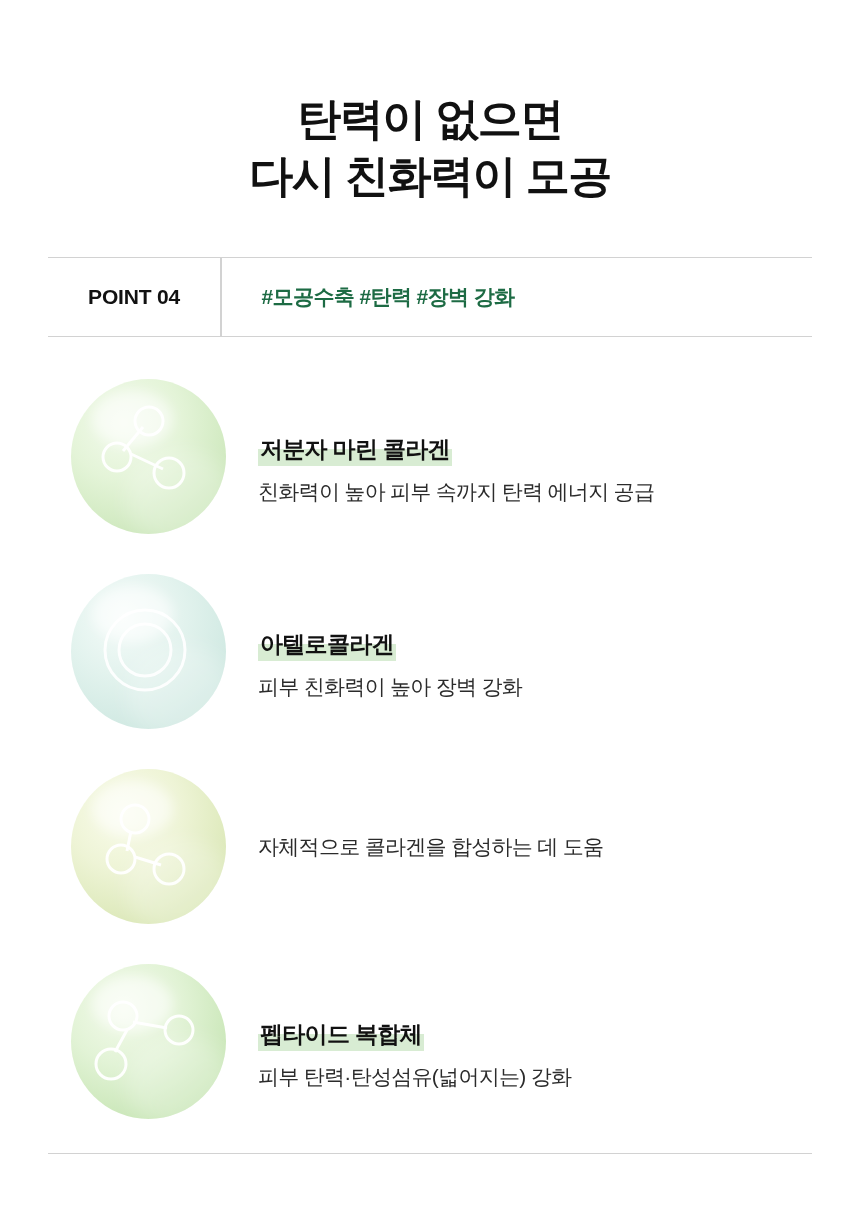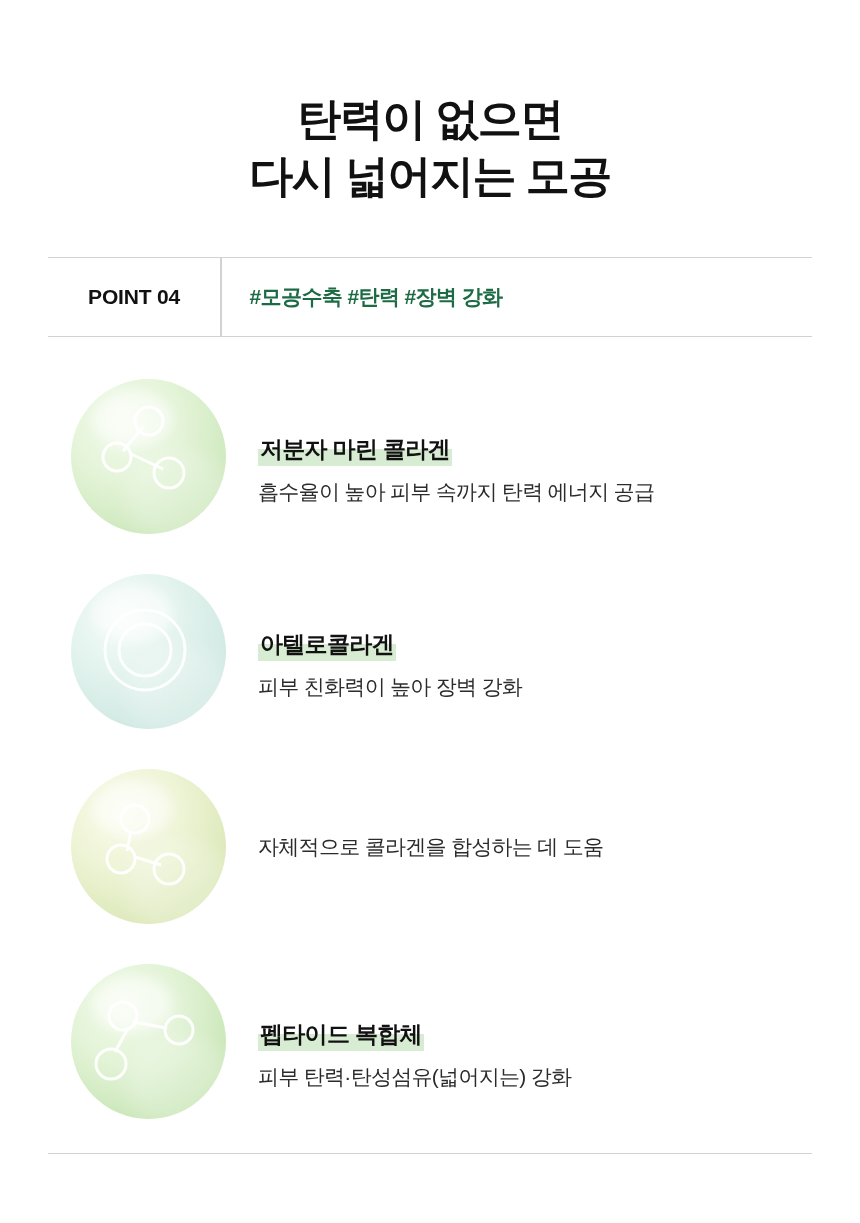--- a/index.html
+++ b/index.html
@@ -155,7 +155,7 @@
 
   <h1 class="headline">
     <span class="line">탄력이 없으면</span>
-    <span class="line">다시 넓어지는 모공</span>
+    <span class="line">다시 친화력이 모공</span>
   </h1>
 
   <div class="point-bar">

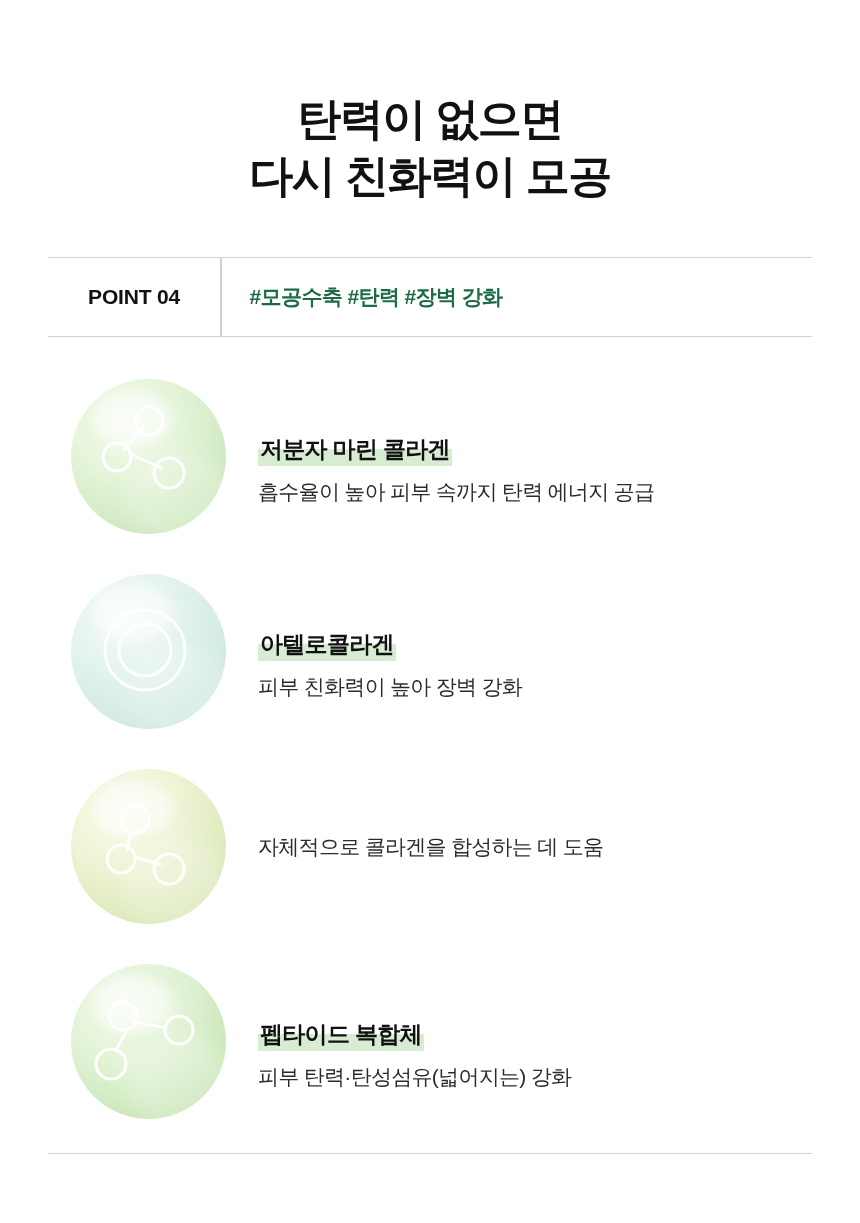--- a/index.html
+++ b/index.html
@@ -65,7 +65,7 @@
     flex: 1;
     display: flex;
     align-items: center;
-    padding-left: 28px;
+    padding-left: 40px;
     font-size: 21px;
     font-weight: 800;
     letter-spacing: -0.6px;

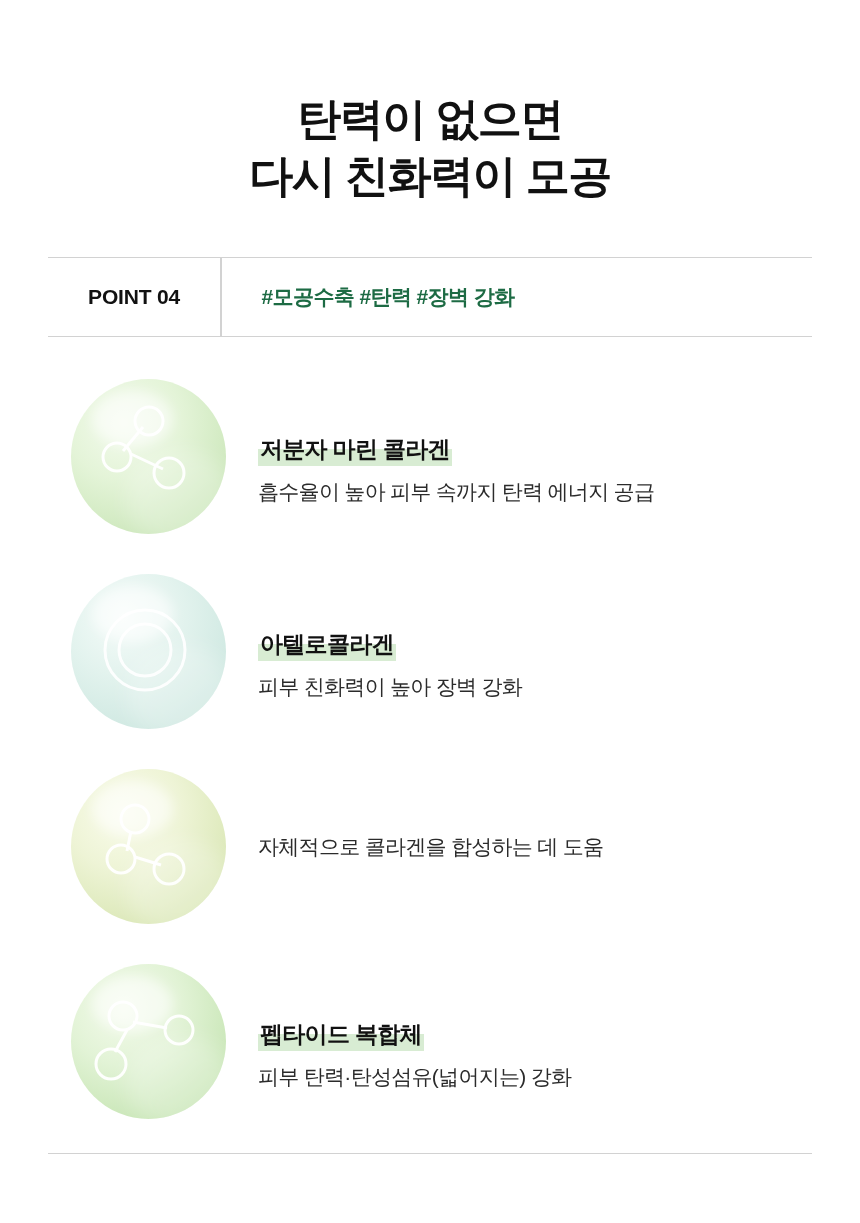--- a/index.html
+++ b/index.html
@@ -184,7 +184,7 @@
       </div>
       <div class="txt">
         <div class="name">저분자 마린 콜라겐</div>
-        <div class="desc">흡수율이 높아 피부 속까지 탄력 에너지 공급</div>
+        <div class="desc">친화력이 높아 피부 속까지 탄력 에너지 공급</div>
       </div>
     </div>
 

